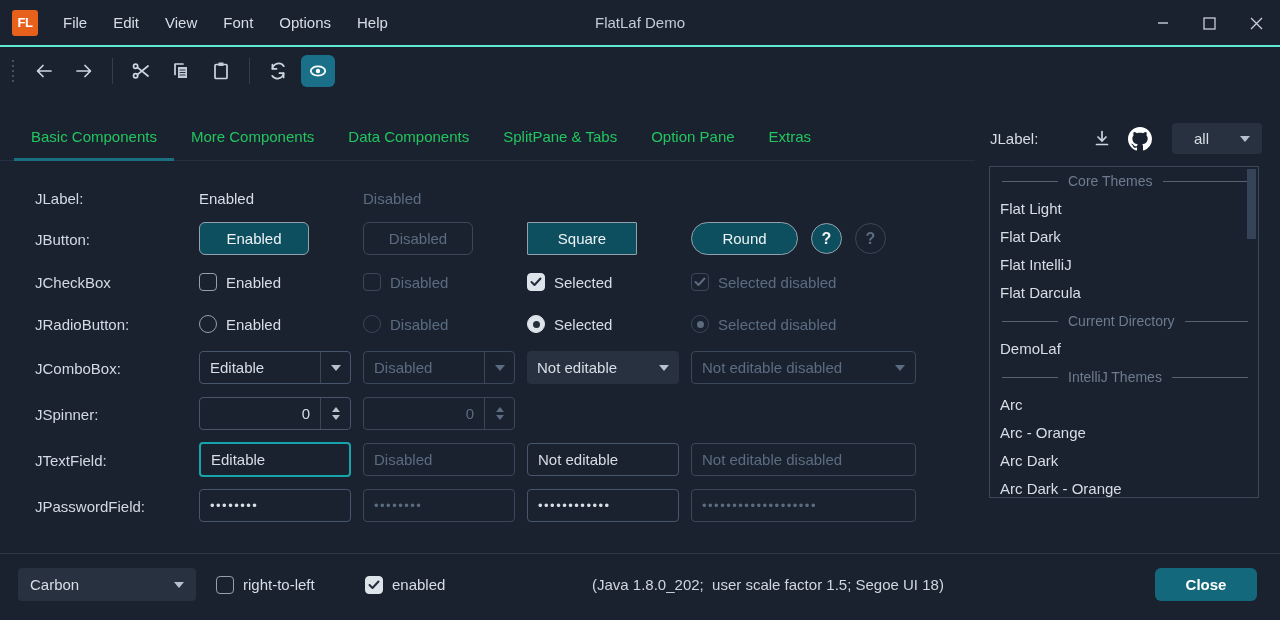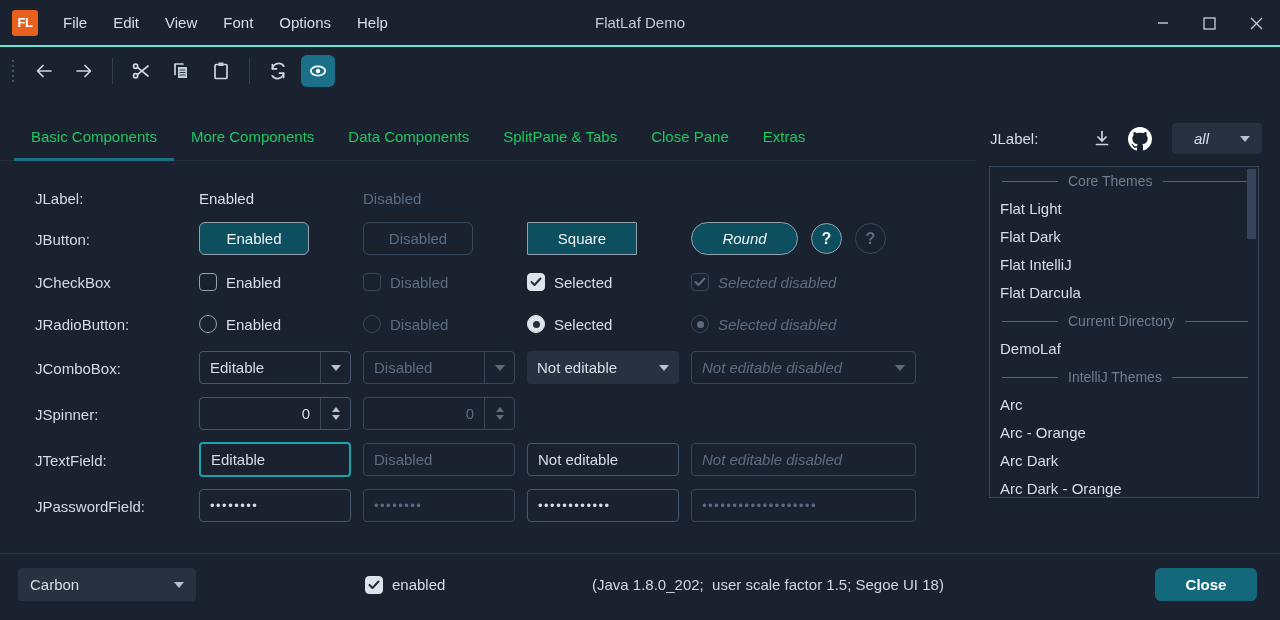--- a/index.html
+++ b/index.html
@@ -224,7 +224,7 @@
     <div class="tab">More Components</div>
     <div class="tab">Data Components</div>
     <div class="tab">SplitPane &amp; Tabs</div>
-    <div class="tab">Close Pane</div>
+    <div class="tab">Option Pane</div>
     <div class="tab">Extras</div>
   </div>
 

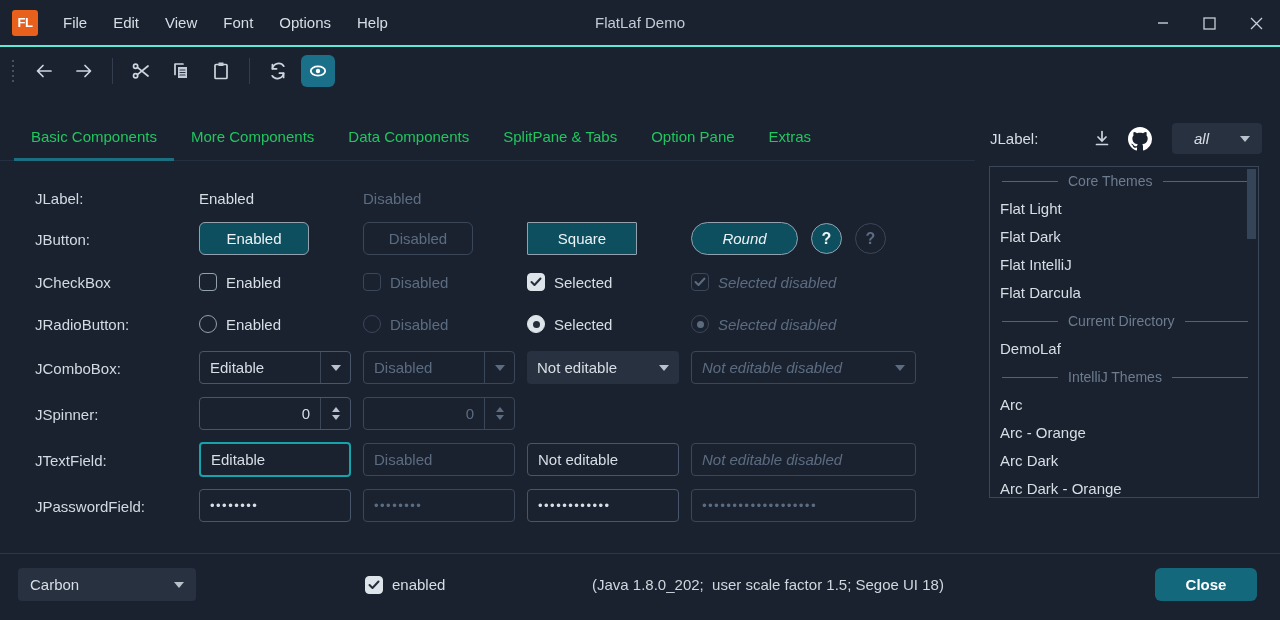--- a/index.html
+++ b/index.html
@@ -44,7 +44,7 @@
   .themes-label{position:absolute;left:990px;top:130px;font-size:15px;color:var(--text);}
   .icon-btn{position:absolute;top:124px;width:32px;height:30px;display:flex;align-items:center;justify-content:center;border-radius:5px;}
   .all-combo{position:absolute;left:1172px;top:123px;width:90px;height:31px;background:var(--control-bg);border-radius:4px;display:flex;align-items:center;}
-  .all-combo .val{font-size:15px;padding-left:22px;flex:1;font-style:italic;}
+  .all-combo .val{font-size:15px;padding-left:22px;flex:1;}
   .all-combo .arr{margin-right:12px;}
 
   

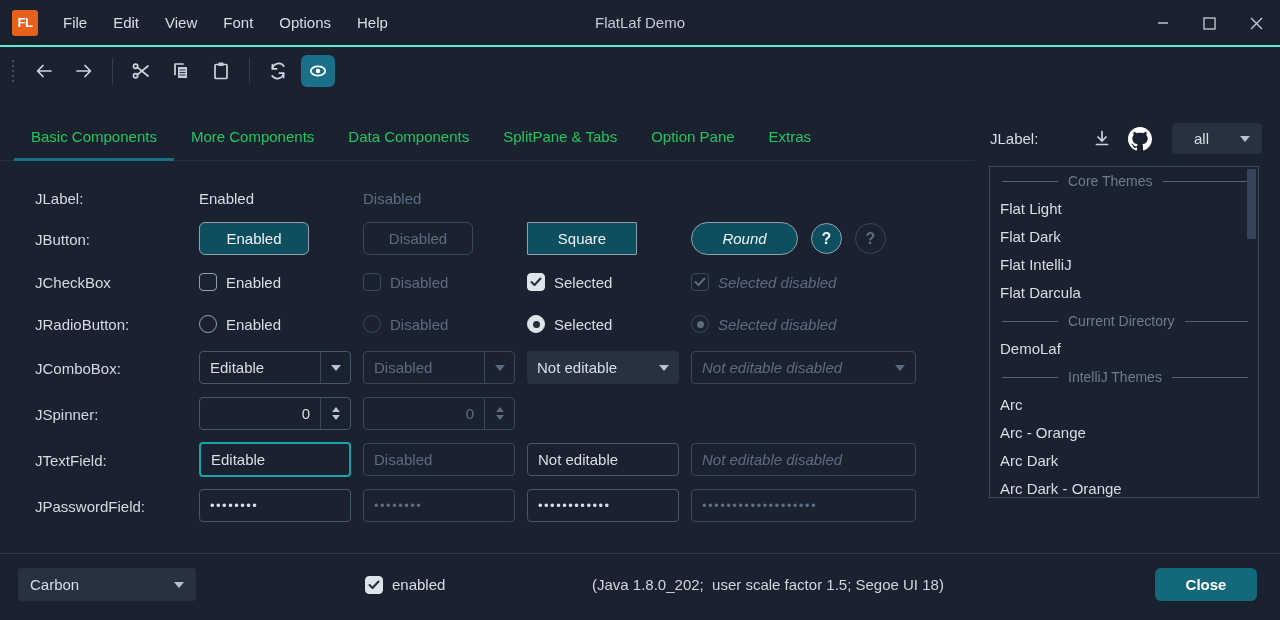--- a/index.html
+++ b/index.html
@@ -57,7 +57,7 @@
   
   .row{position:absolute;left:0;width:980px;height:34px;}
   .row .rlabel{position:absolute;left:35px;top:50%;transform:translateY(-50%);font-size:15px;color:#d3dae3;}
-  .c1{left:199px;} .c2{left:363px;} .c3{left:527px;} .c4{left:691px;font-style:italic;}
+  .c1{left:199px;} .c2{left:363px;} .c3{left:527px;} .c4{left:691px;}
   .pos{position:absolute;top:0;}
   .vcenter{top:50%;transform:translateY(-50%);}
   .plain-label{font-size:15px;} .plain-label.dim{color:var(--muted);}

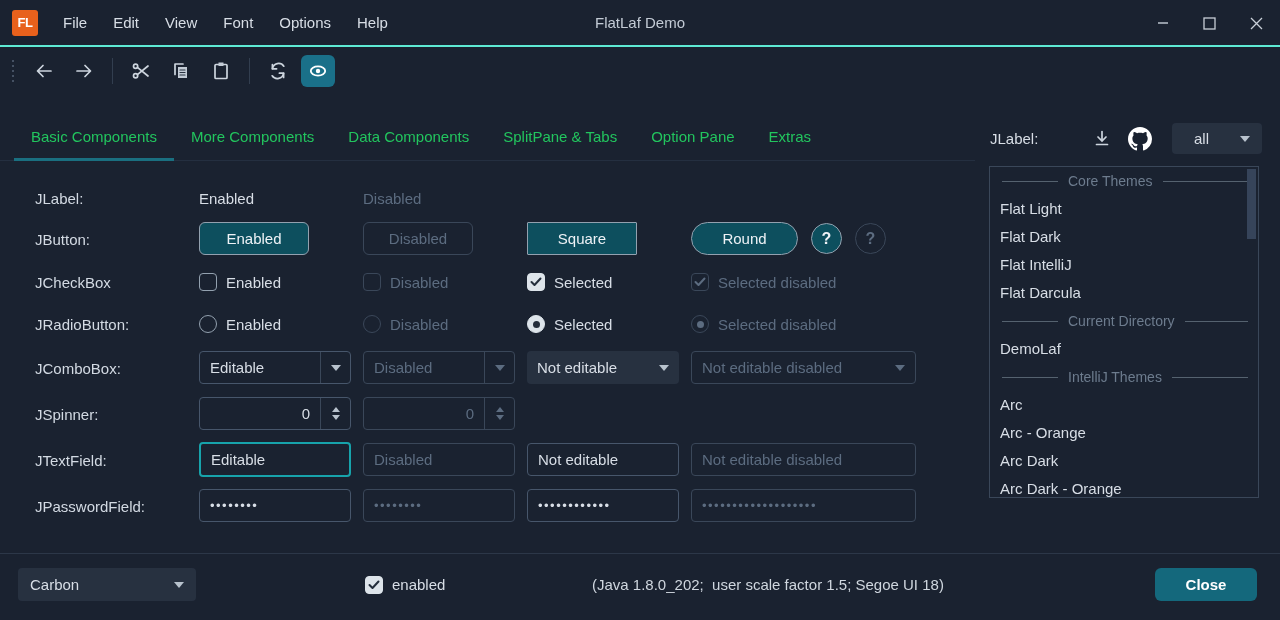--- a/index.html
+++ b/index.html
@@ -407,6 +407,10 @@
           <span class="arr-down"></span>
         </span>
     </div>
+    <div class="bb-cb1 cb-wrap">
+      <span class="checkbox"></span>
+      <span>right-to-left</span>
+    </div>
     <div class="bb-cb2 cb-wrap">
       <span class="checkbox checked">
         <svg width="12" height="10" viewBox="0 0 12 10">

